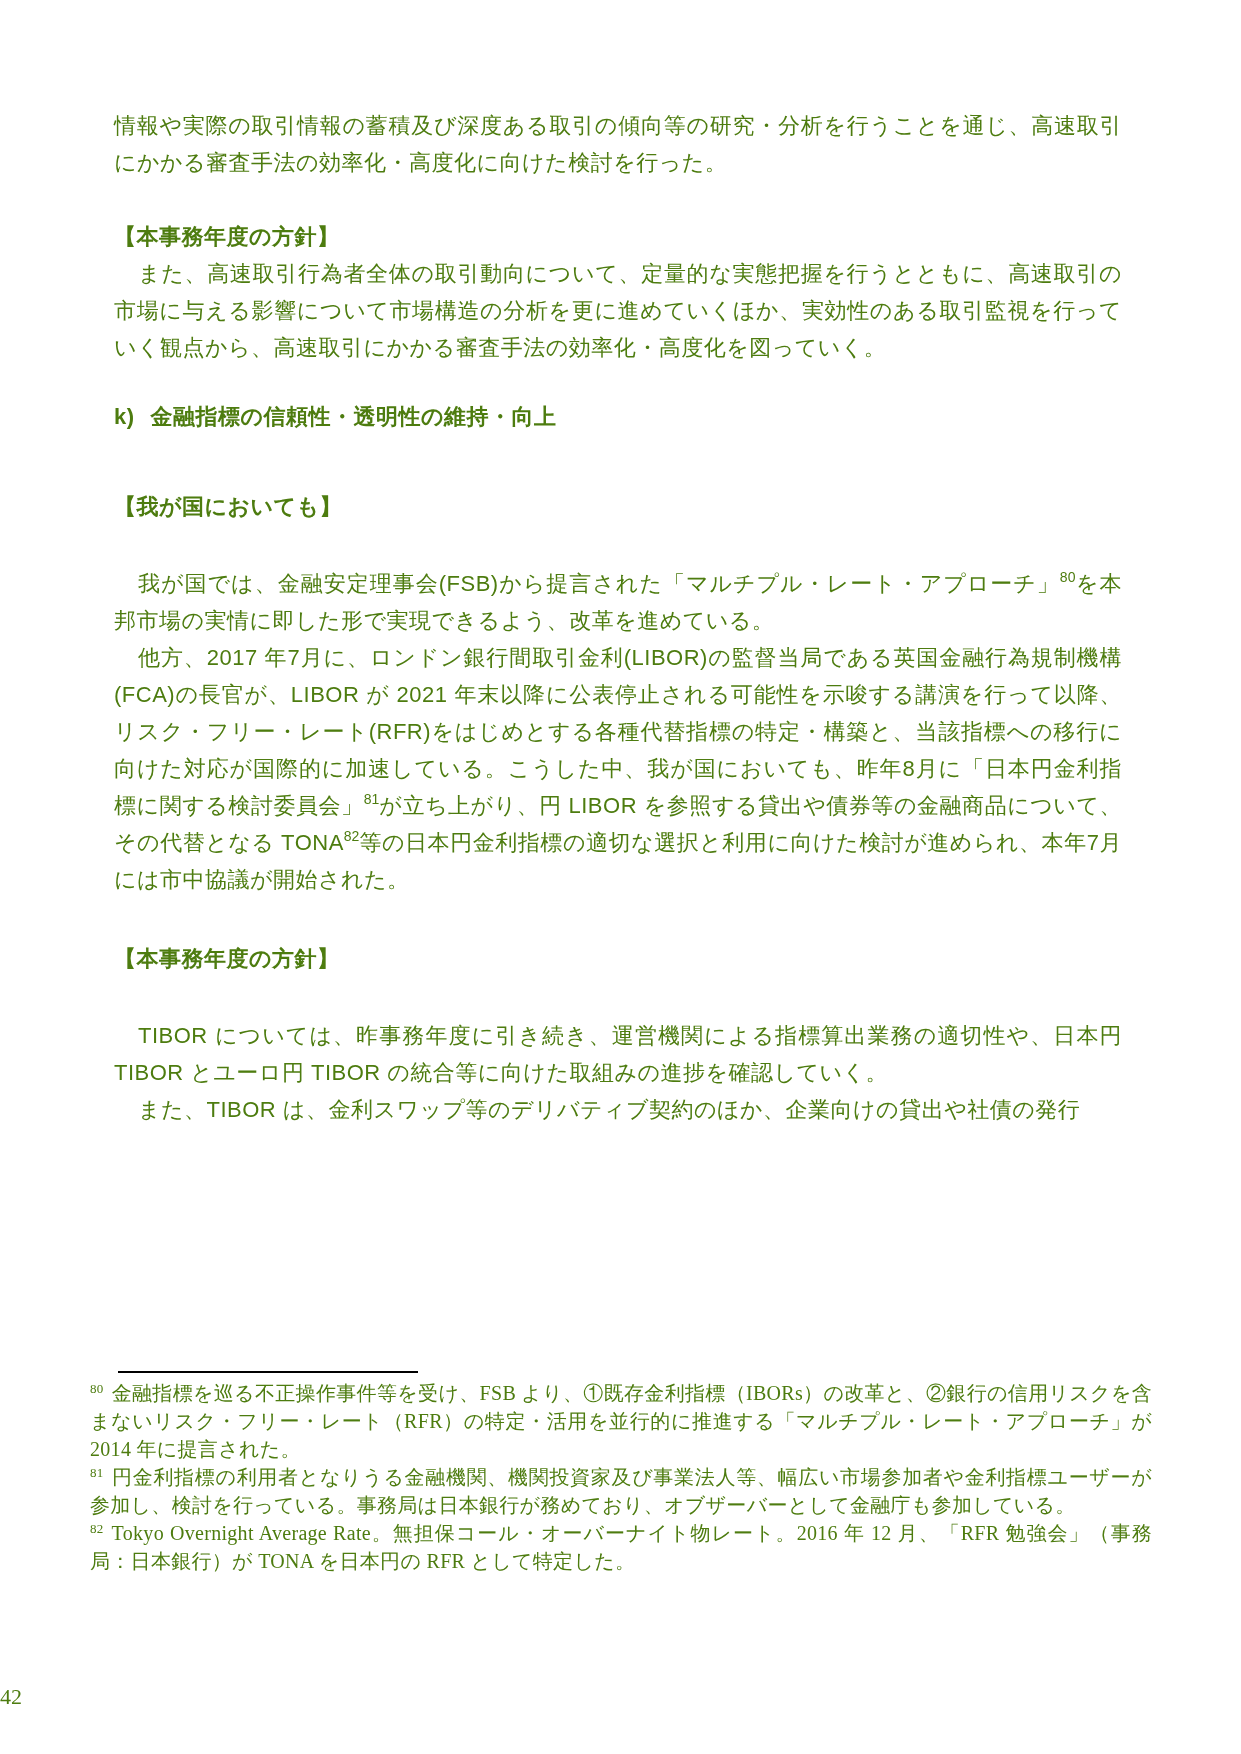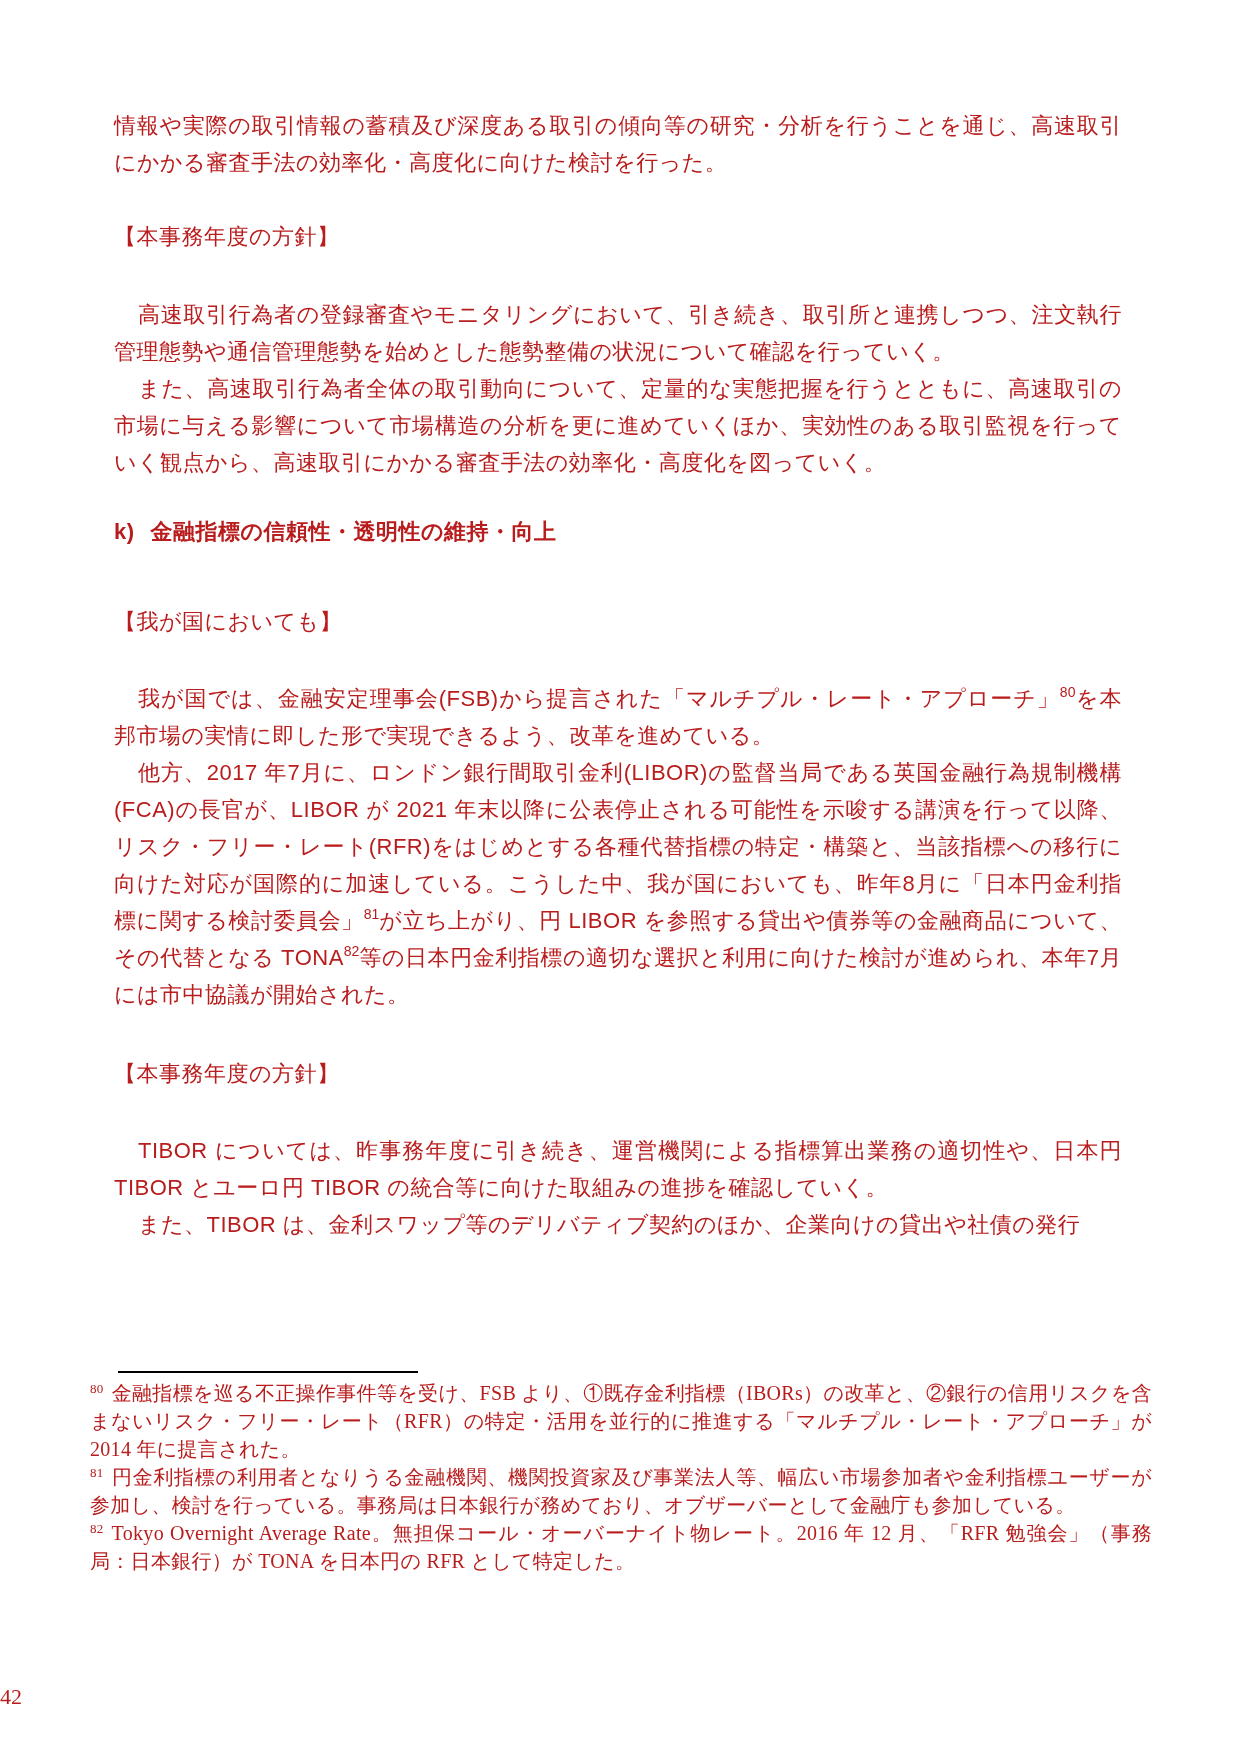--- a/index.html
+++ b/index.html
@@ -12,7 +12,7 @@
     width: 1241px;
     height: 1754px;
     background: #ffffff;
-    color: #b91c1c;
+    color: #4d7c0f;
     overflow: hidden;
     font-family: "Liberation Sans", "DejaVu Sans", sans-serif;
   }

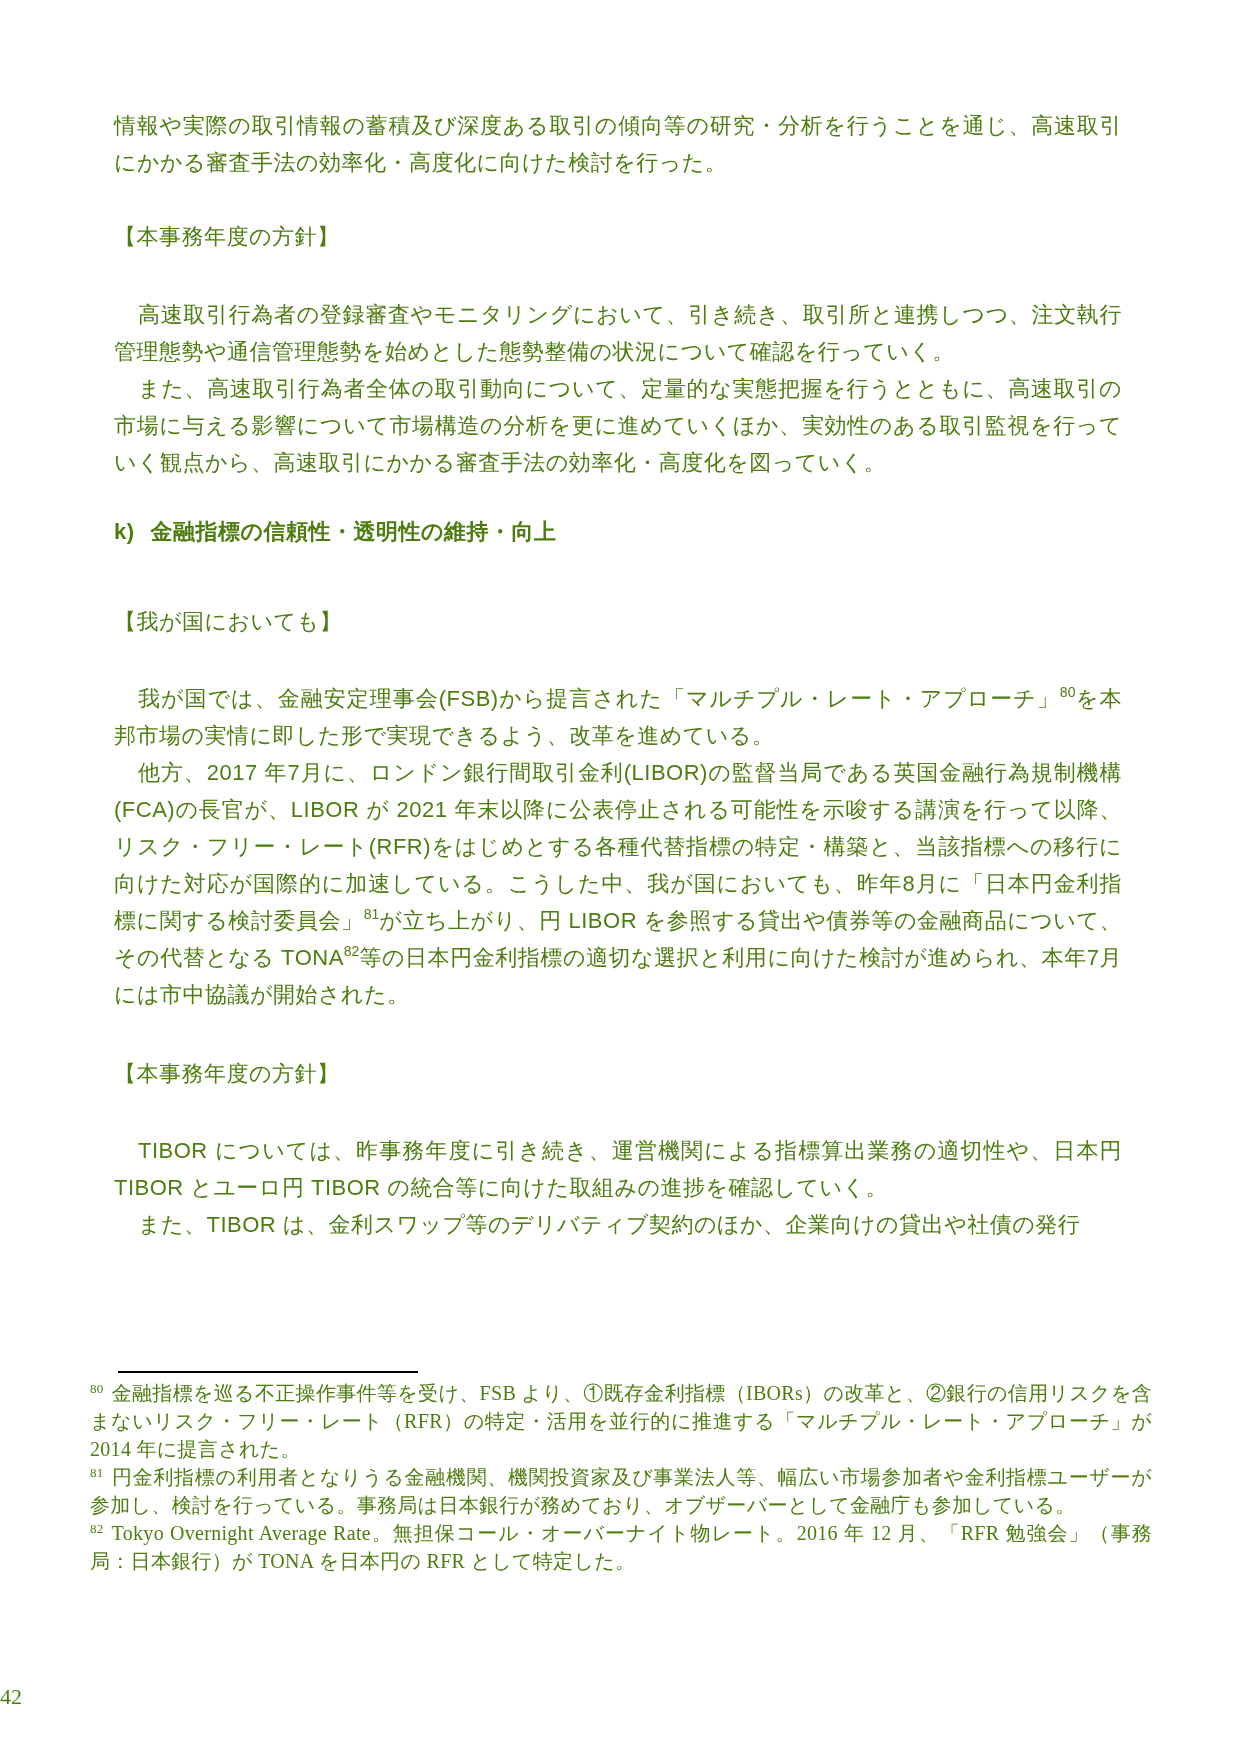--- a/index.html
+++ b/index.html
@@ -32,7 +32,7 @@
   }
   .para.indent { text-indent: 24px; }
   .heading {
-    font-weight: normal;
+    font-weight: bold;
     text-align: left;
   }
   .mt-policy1   { margin-top: 37px !important; }

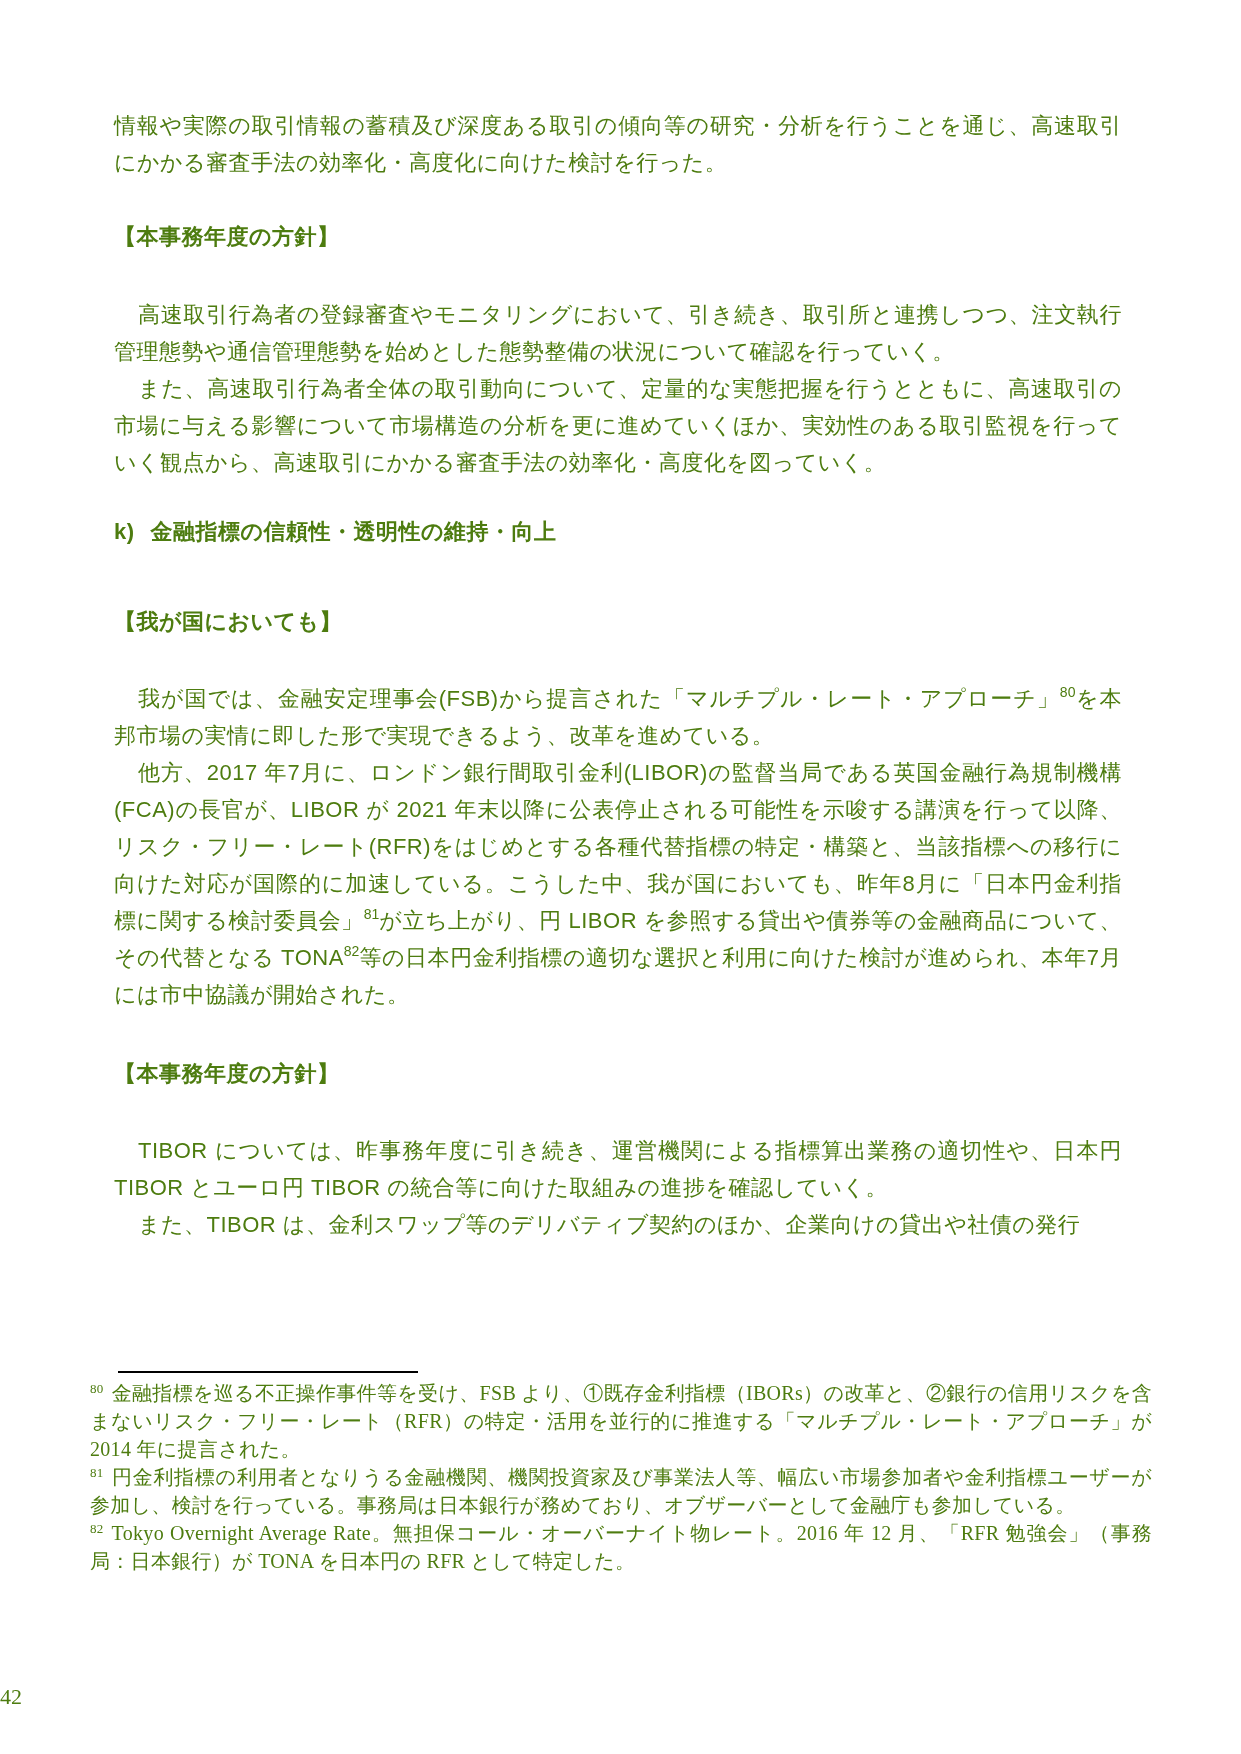--- a/index.html
+++ b/index.html
@@ -108,7 +108,6 @@
 
     <p class="heading mt-policy1">【本事務年度の方針】</p>
 
-    <p class="para indent mt-para1">高速取引行為者の登録審査やモニタリングにおいて、引き続き、取引所と連携しつつ、注文執行管理態勢や通信管理態勢を始めとした態勢整備の状況について確認を行っていく。</p>
 
     <p class="para indent">また、高速取引行為者全体の取引動向について、定量的な実態把握を行うとともに、高速取引の市場に与える影響について市場構造の分析を更に進めていくほか、実効性のある取引監視を行っていく観点から、高速取引にかかる審査手法の効率化・高度化を図っていく。</p>
 

